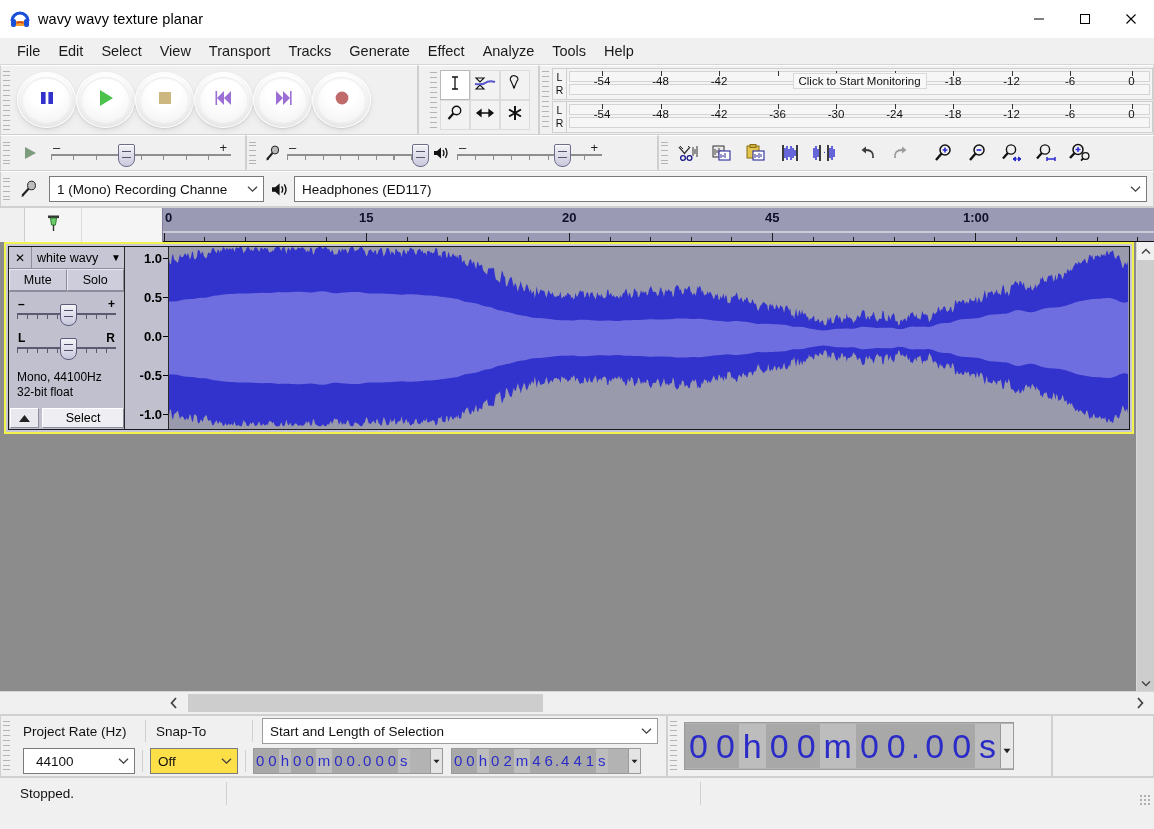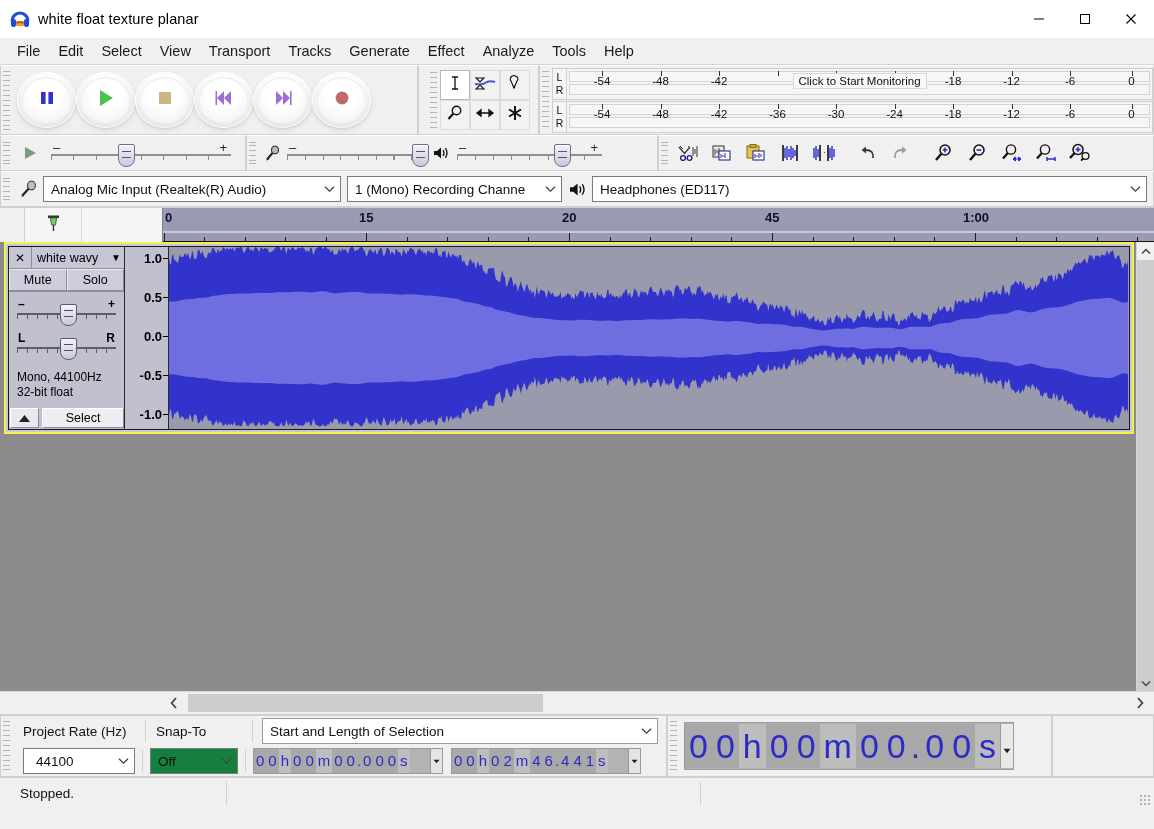--- a/index.html
+++ b/index.html
@@ -186,7 +186,7 @@
         <path d="M7.5 15.2 q3.5 -2.2 7 0" stroke="#d4462a" stroke-width="1.6" fill="none"></path>
       </svg>
     </div>
-    <div class="title-text">white float texture planar</div>
+    <div class="title-text">wavy wavy texture planar</div>
     <div class="win-btns">
       <div class="win-btn">
         <svg width="12" height="12" viewBox="0 0 12 12">

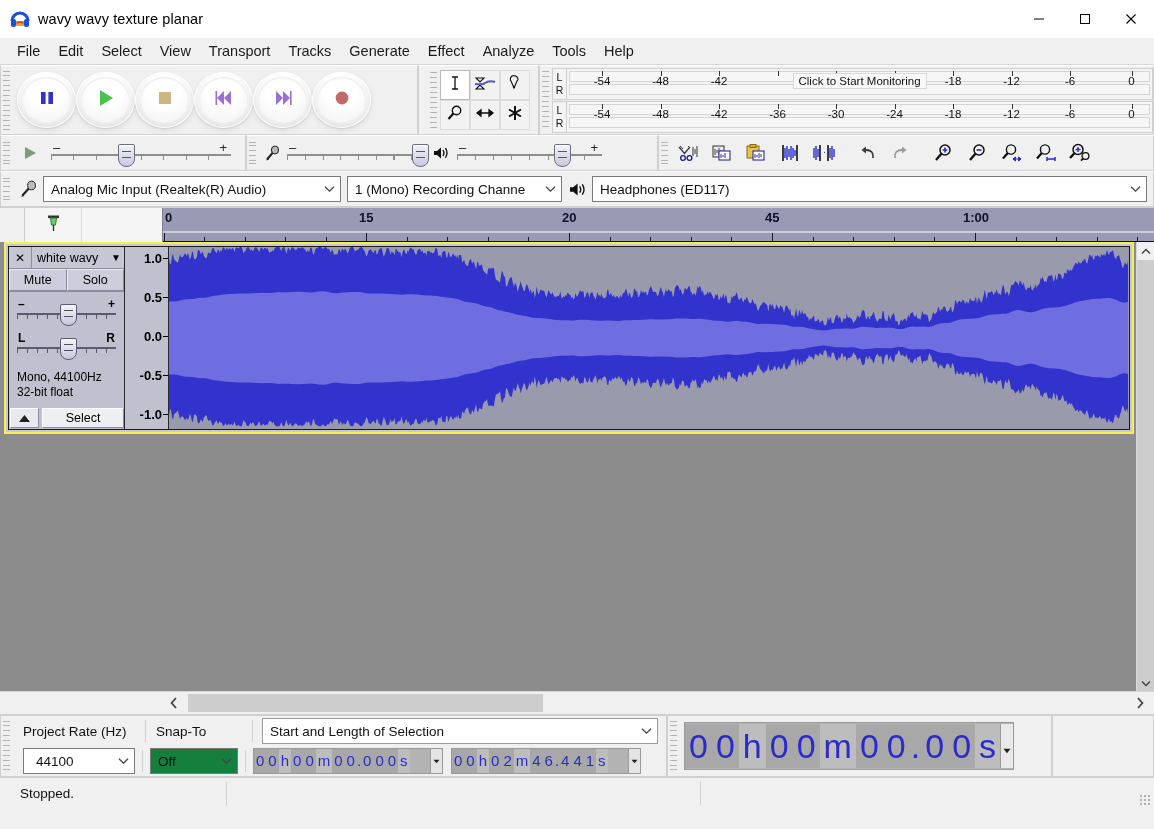--- a/index.html
+++ b/index.html
@@ -556,14 +556,6 @@
             <path d="M9.8 8.6 L3.4 15.6" stroke="#222" stroke-width="2.2"></path>
             <path d="M2 17 l1.8 -2.4 l1.3 1.3 z" fill="#222"></path>
           </svg>
-        </div>
-        <div class="combo" style="width:298px;">
-          <span class="cv">Analog Mic Input (Realtek(R) Audio)</span>
-          <span class="arrow">
-            <svg width="11" height="8" viewBox="0 0 11 8">
-                <path d="M1 1.8 L5.5 6.2 L10 1.8" fill="none" stroke="#444" stroke-width="1.3"></path>
-              </svg>
-          </span>
         </div>
         <div class="combo" style="width:215px;margin-left:6px;">
           <span class="cv">1 (Mono) Recording Channe</span>

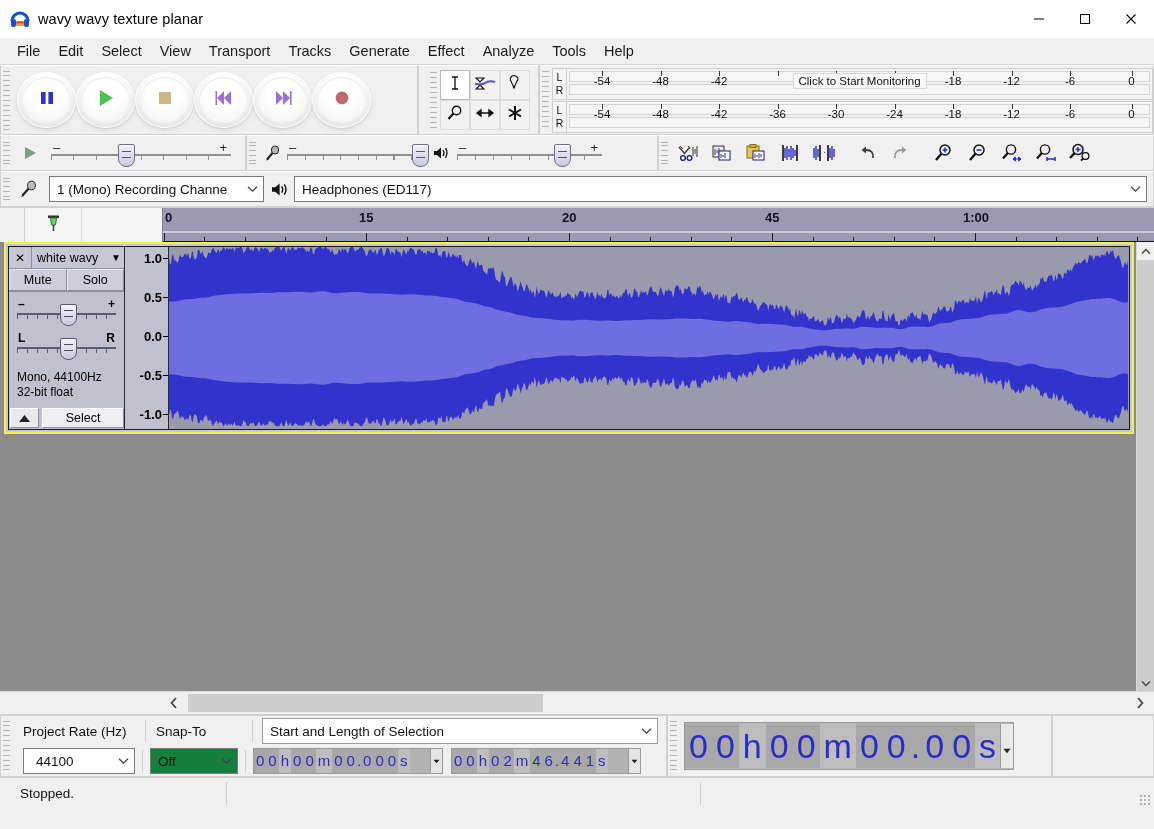--- a/index.html
+++ b/index.html
@@ -765,7 +765,7 @@
             </span>
           </div>
           <span style="width:1px;height:22px;background:#d0d0d0;margin:0 7px;"></span>
-          <div class="combo" style="width:88px;background:#15803d;">
+          <div class="combo" style="width:88px;background:#fde047;">
             <span class="cv">Off</span>
             <span class="arrow">
               <svg width="11" height="8" viewBox="0 0 11 8">

